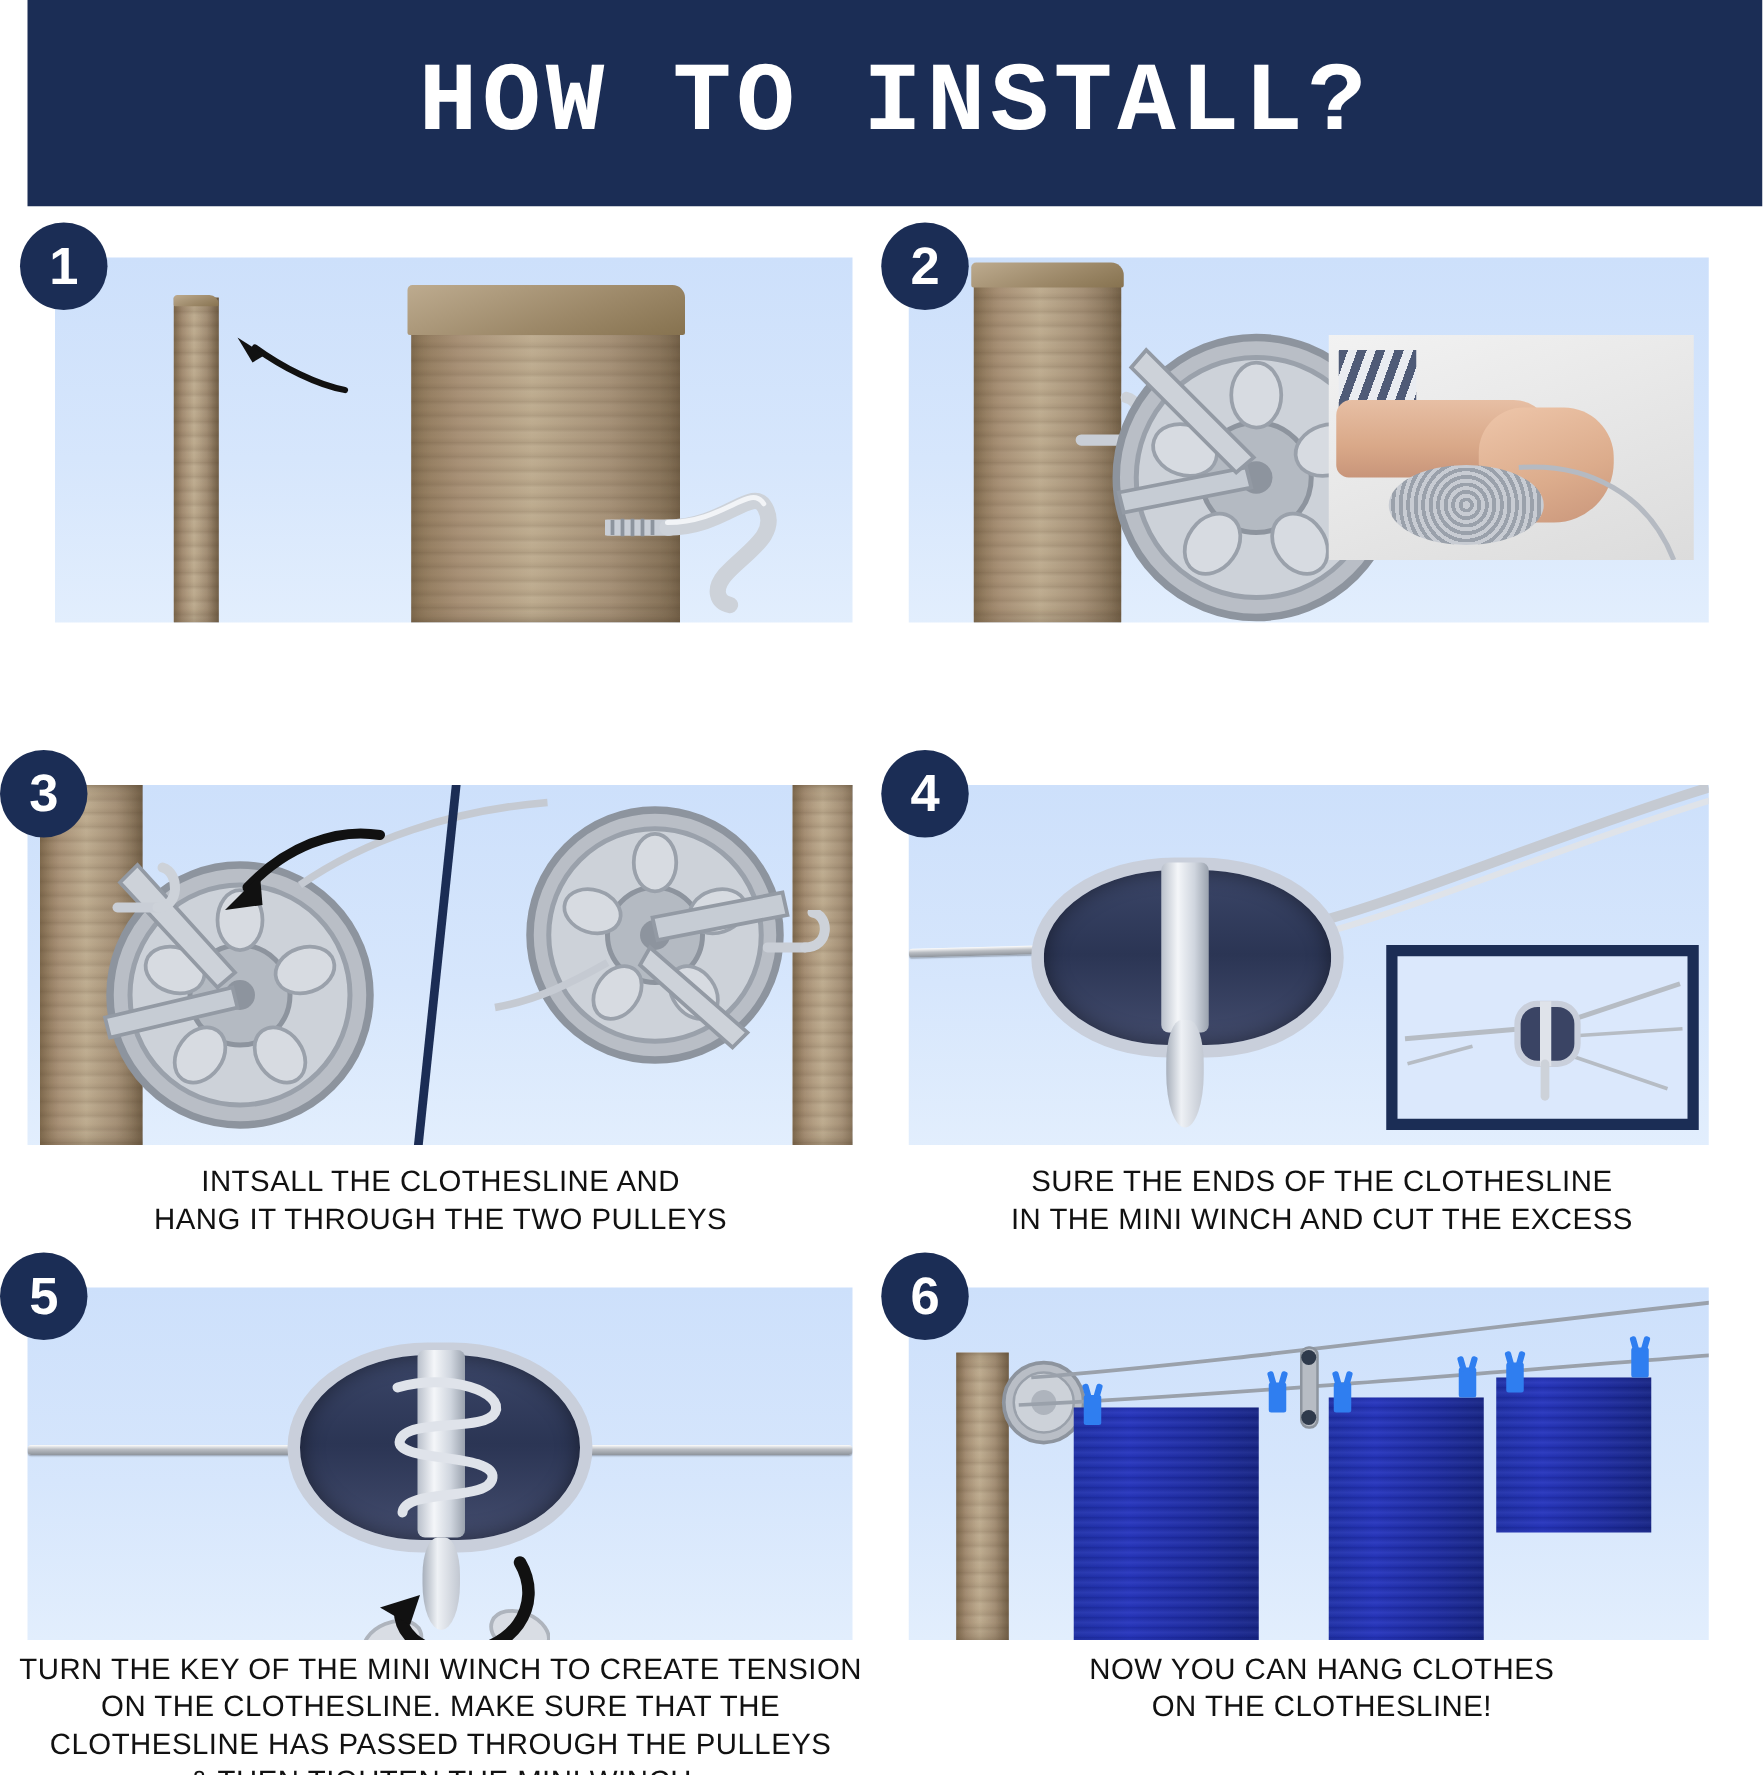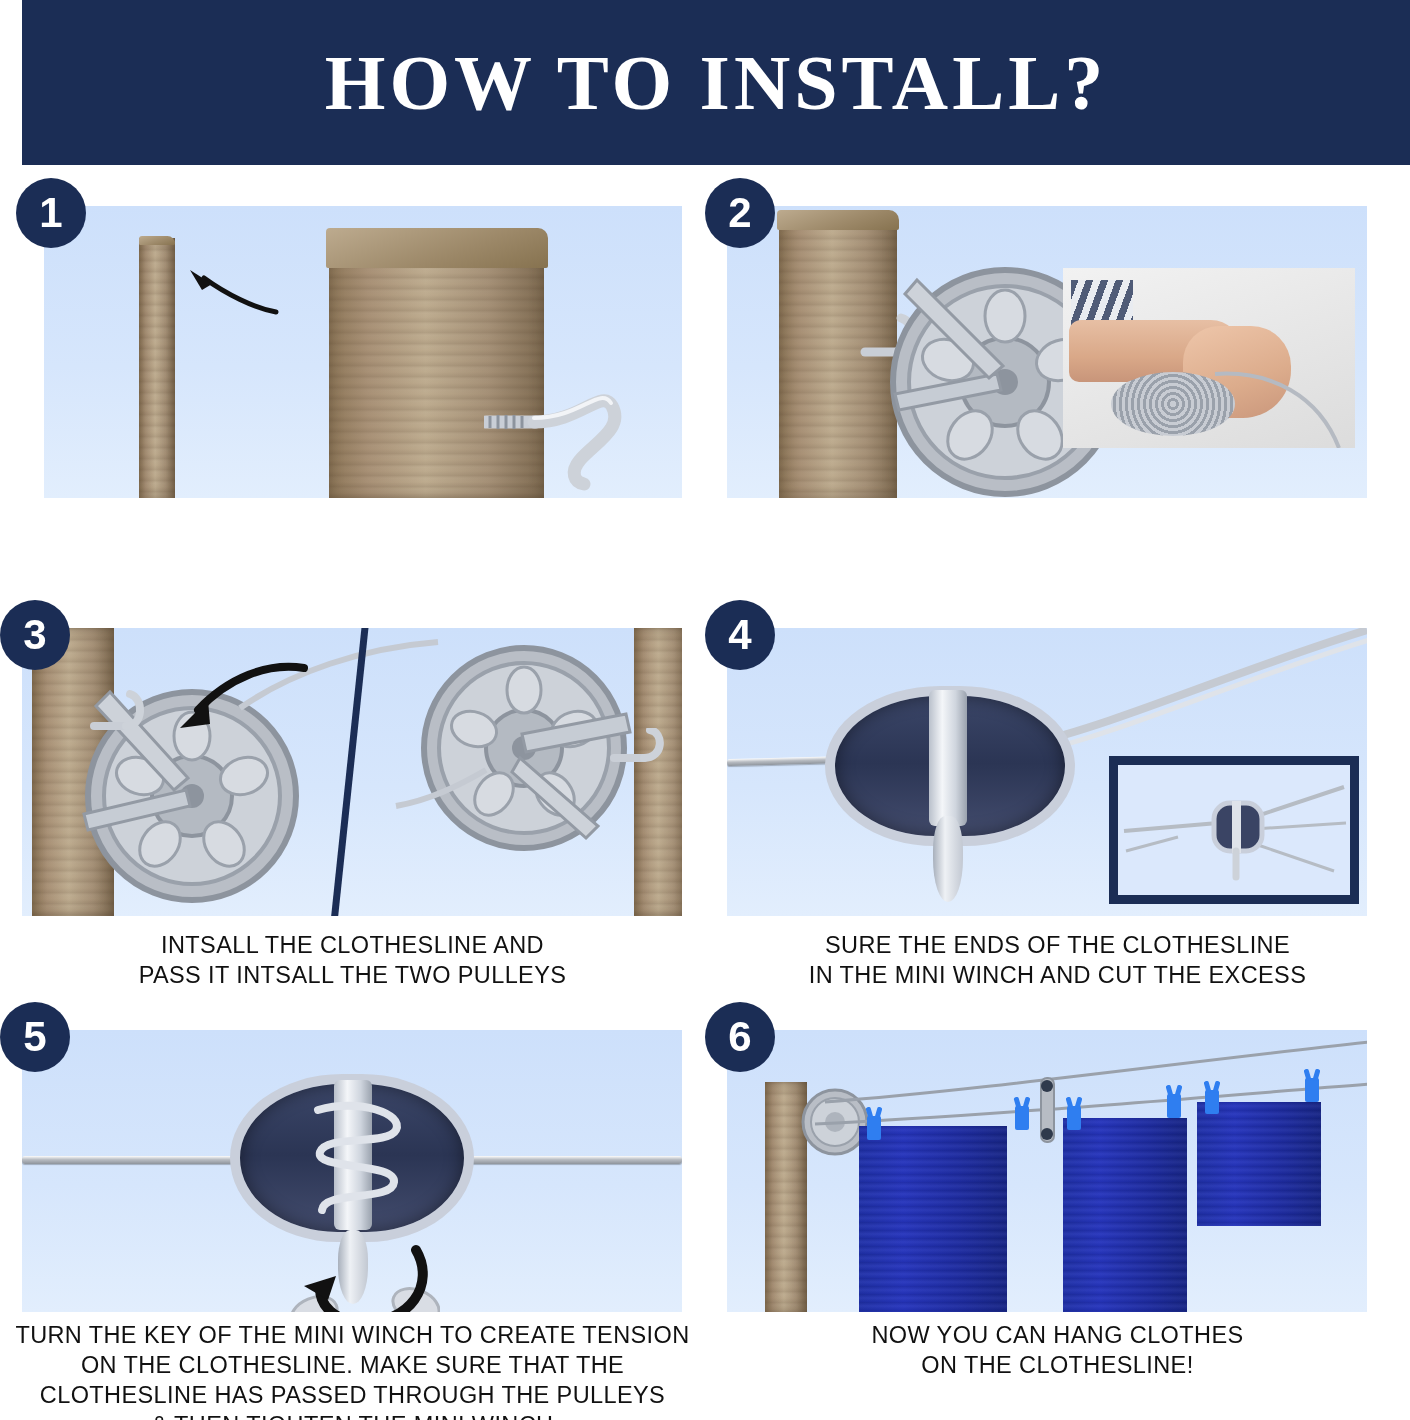--- a/index.html
+++ b/index.html
@@ -34,7 +34,7 @@
     letter-spacing: 4px;
     line-height: 1;
     text-align: center;
-    font-family: Liberation Serif, serif;
+    font-family: Liberation Mono, monospace;
   }
 
   

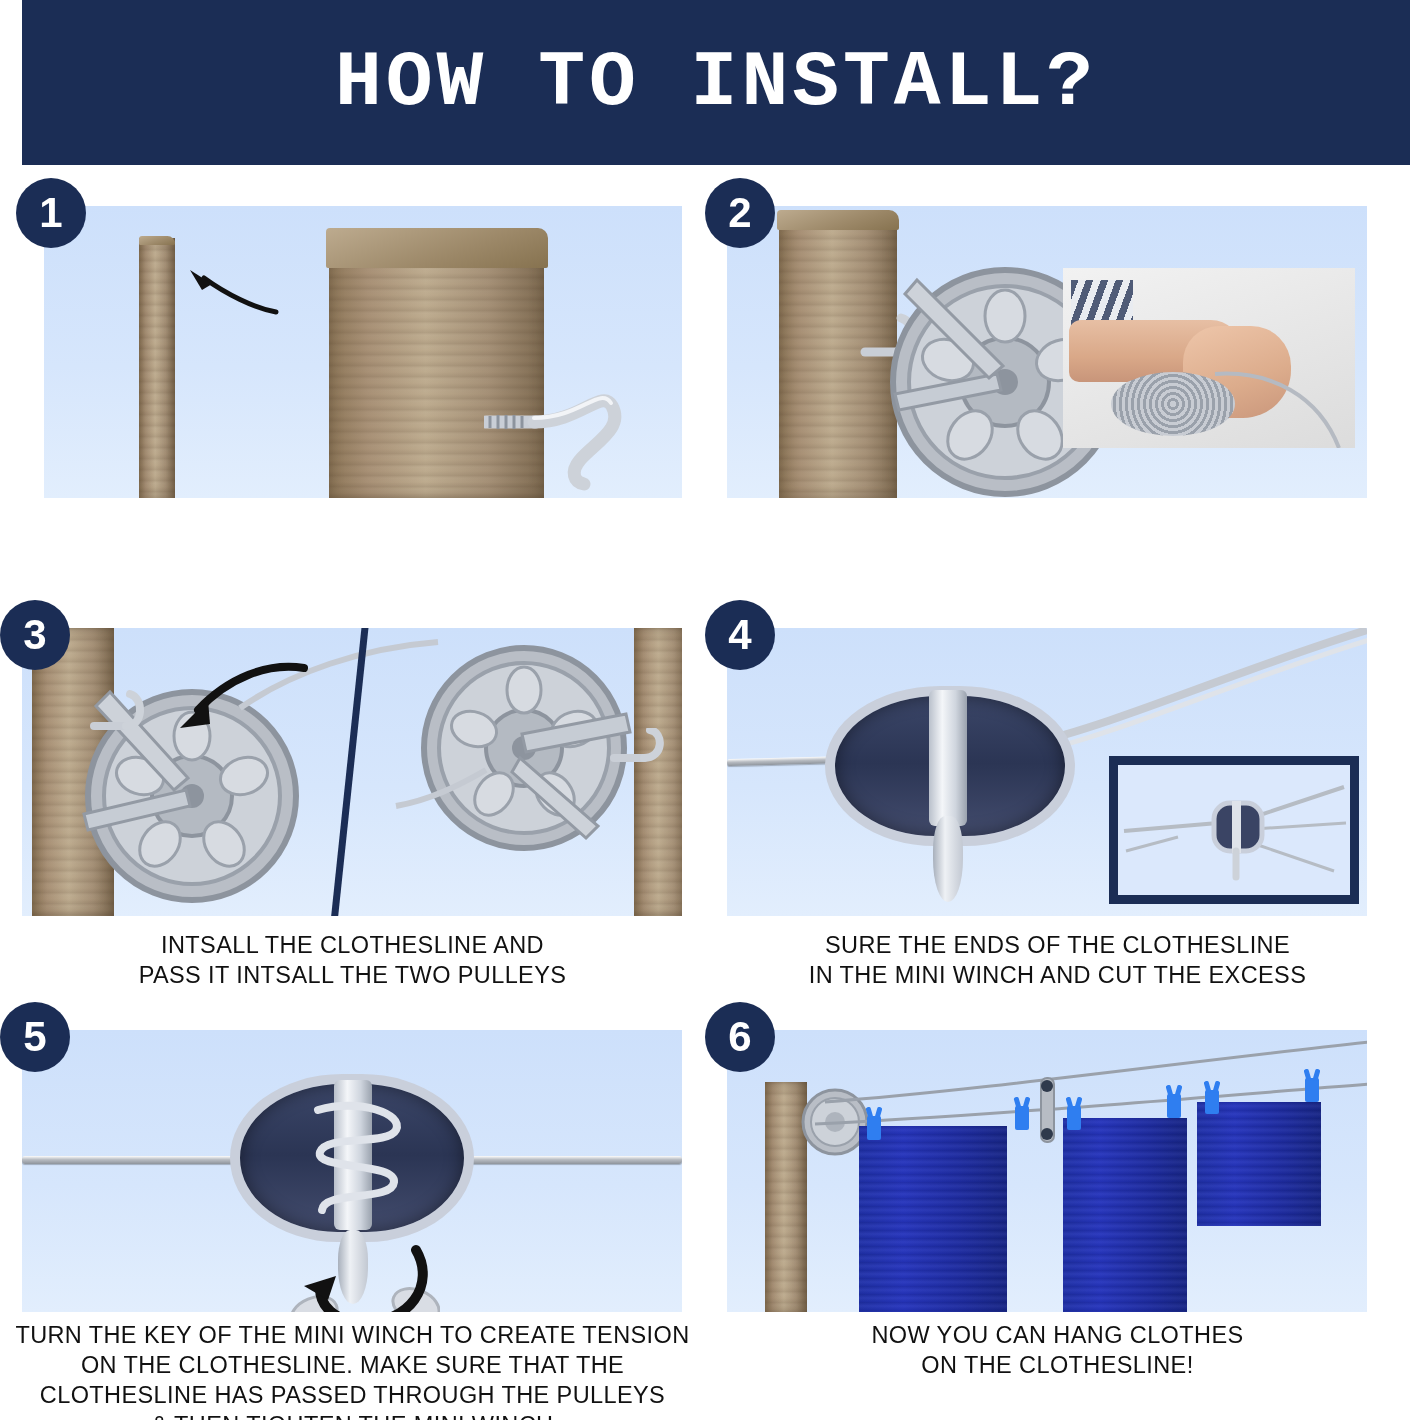--- a/index.html
+++ b/index.html
@@ -345,7 +345,7 @@
         <div class="badge" style="left:0px;top:0px;">3</div>
       </div>
       <div class="caption" style="top:330px;left:0;">INTSALL THE CLOTHESLINE AND
-PASS IT INTSALL THE TWO PULLEYS</div>
+HANG IT THROUGH THE TWO PULLEYS</div>
     </div>
 
     <div class="step right">

